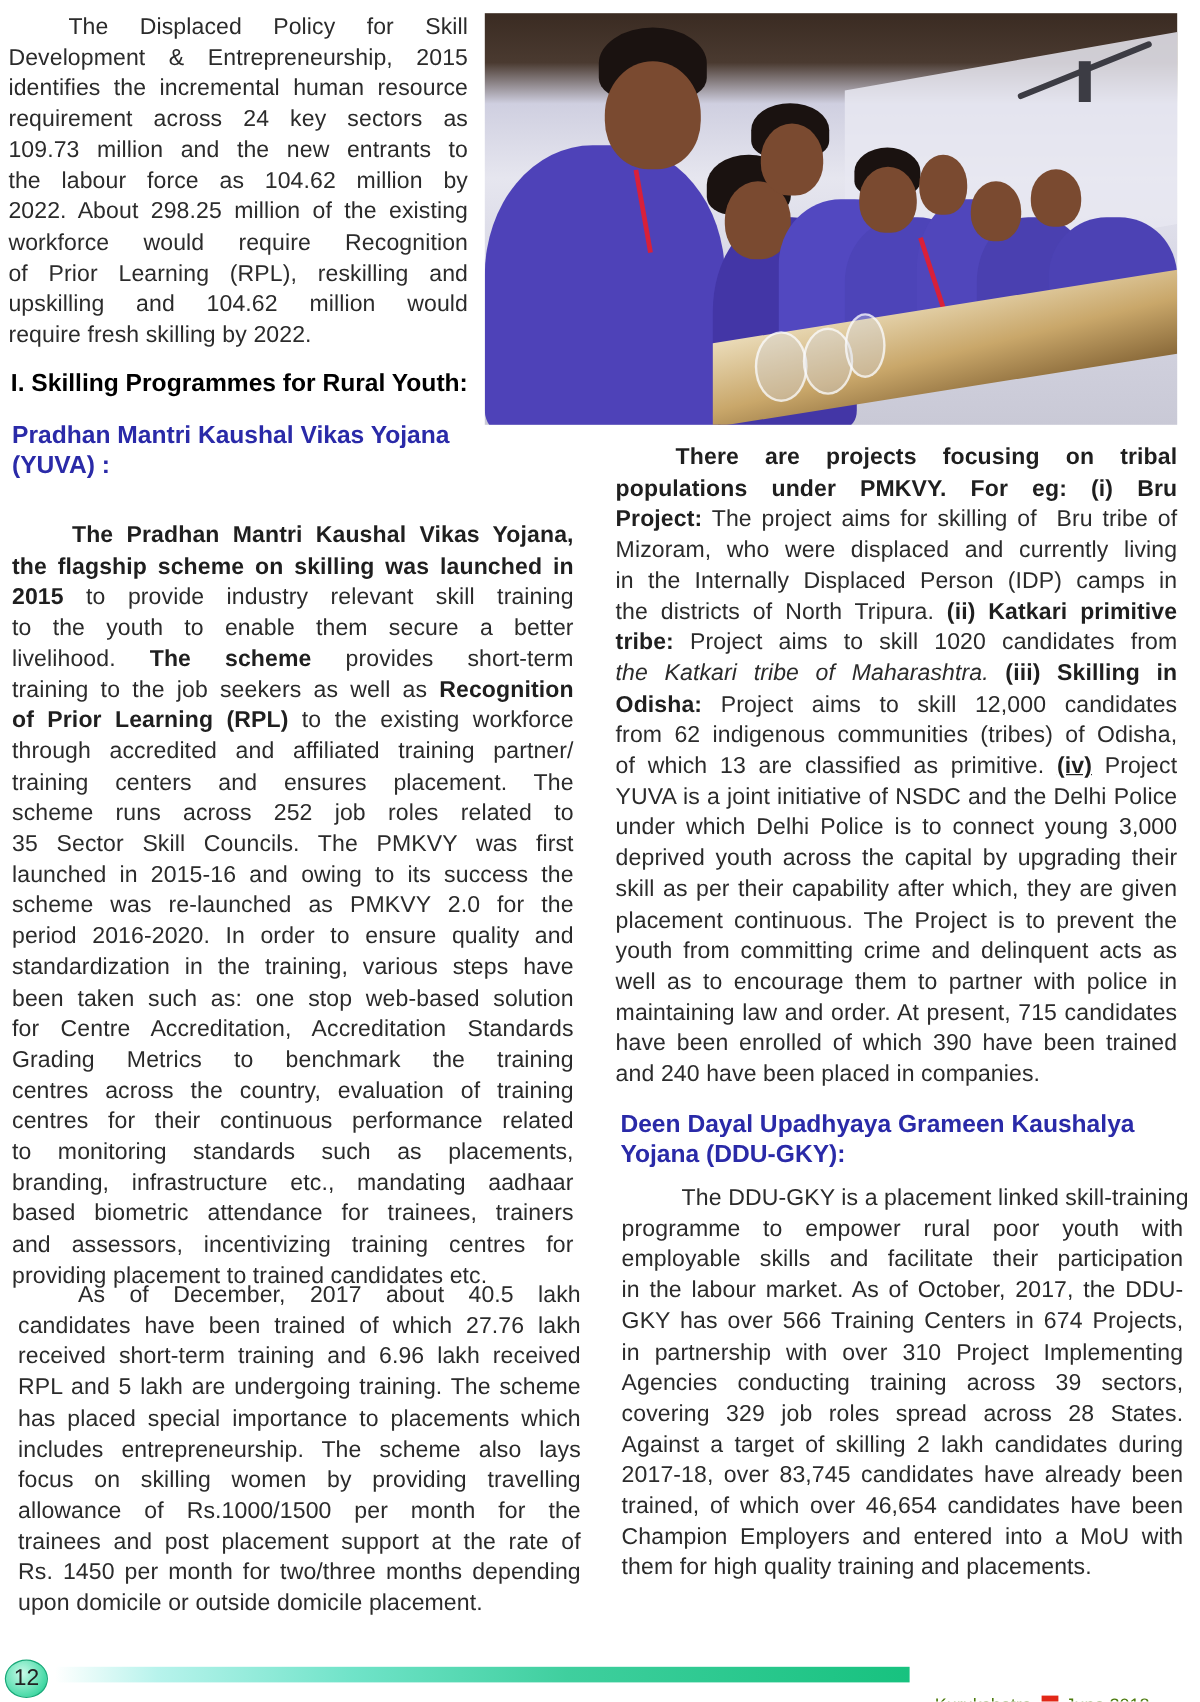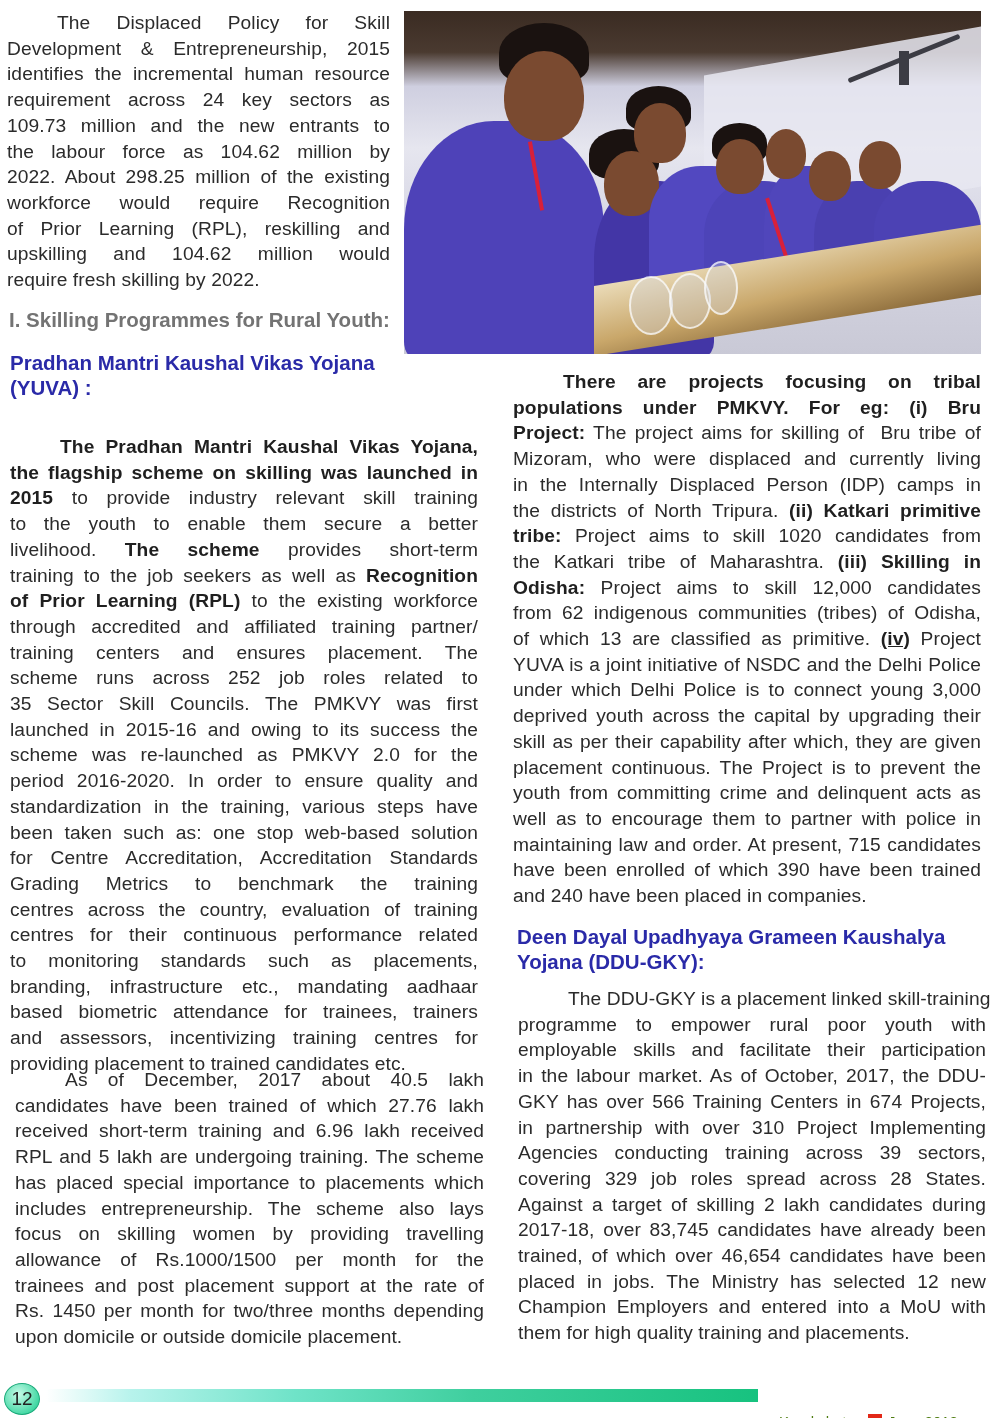--- a/index.html
+++ b/index.html
@@ -17,7 +17,7 @@
   .line.last { text-align-last:left; }
   .b { font-weight:bold; color:#1f1f1f; }
   .indent { padding-left:50px; }
-  .h-red { color:#737373; font-weight:bold; font-size:20.5px; line-height:26px; white-space:nowrap; }
+  .h-red { color:#000000; font-weight:bold; font-size:20.5px; line-height:26px; white-space:nowrap; }
   .h-blue { color:#2a2aa8; font-weight:bold; font-size:20.5px; line-height:25px; white-space:nowrap; }
 
   

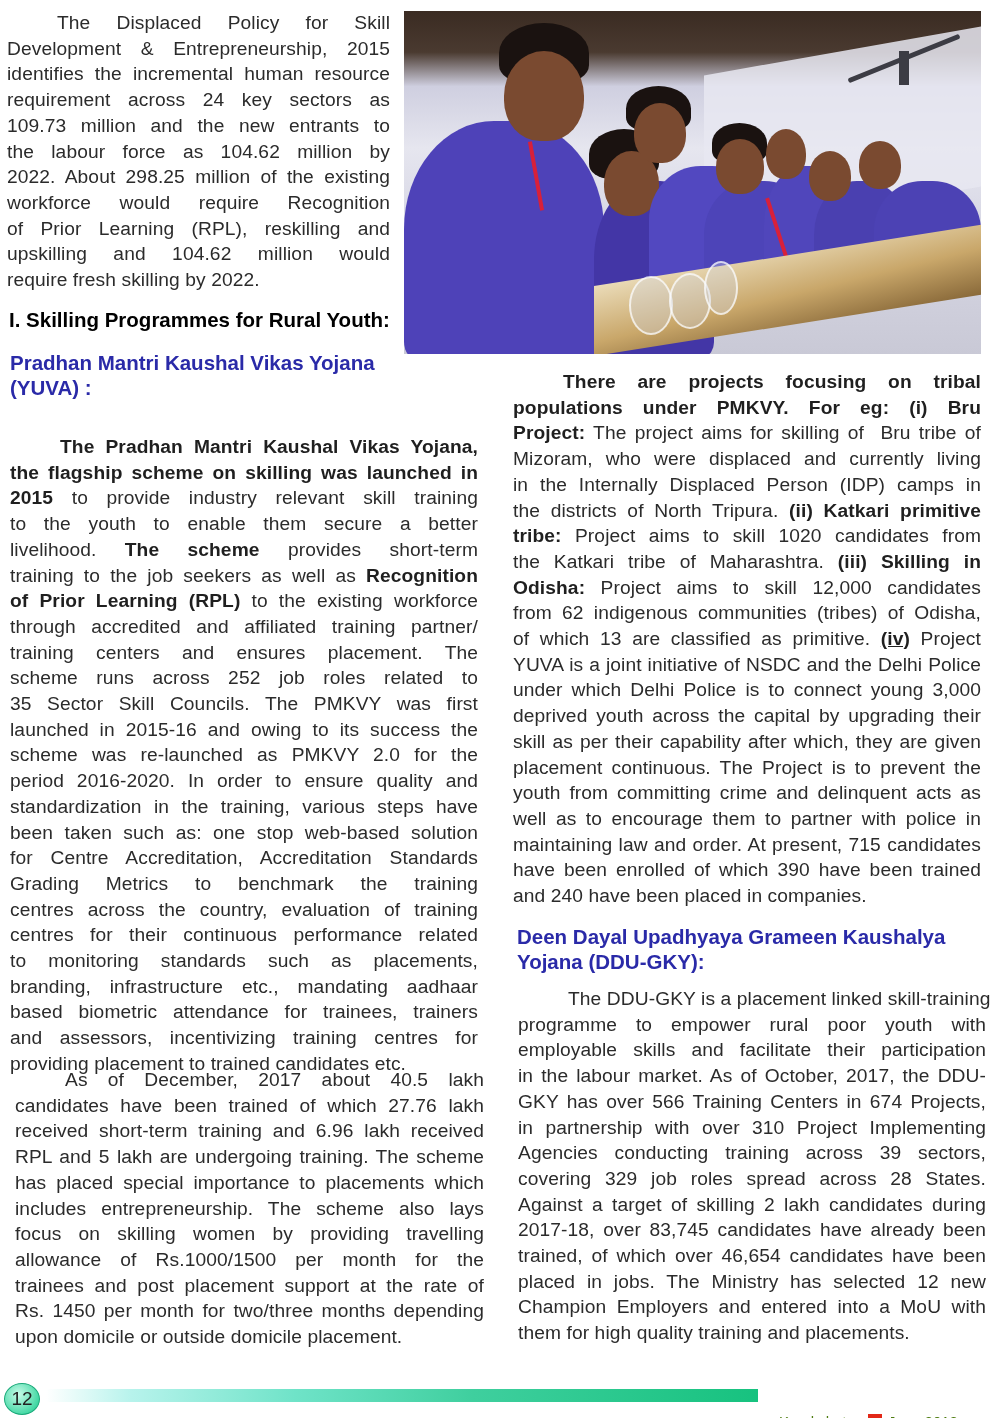--- a/index.html
+++ b/index.html
@@ -154,7 +154,7 @@
   <span class="line">in the Internally Displaced Person (IDP) camps in</span>
   <span class="line"><span style="white-space: pre;">the districts of North Tripura. </span><b class="b" style="white-space: pre;">(ii) Katkari primitive</b></span>
   <span class="line"><b class="b" style="white-space: pre;">tribe:</b><span style="white-space: pre;"> Project aims to skill 1020 candidates from</span></span>
-  <span class="line"><span style="white-space: pre;">the Katkari tribe of Maharashtra. </span><b class="b" style="white-space: pre;">(iii) Skilling in</b></span>
+  <span class="line"><span style="white-space: pre; font-style: italic;">the Katkari tribe of Maharashtra. </span><b class="b" style="white-space: pre;">(iii) Skilling in</b></span>
   <span class="line"><b class="b" style="white-space: pre;">Odisha:</b><span style="white-space: pre;"> Project aims to skill 12,000 candidates</span></span>
   <span class="line">from 62 indigenous communities (tribes) of Odisha,</span>
   <span class="line"><span style="white-space: pre;">of which 13 are classified as primitive. </span><b class="b" style="white-space: pre; text-decoration: underline;">(iv)</b><span style="white-space: pre;"> Project</span></span>

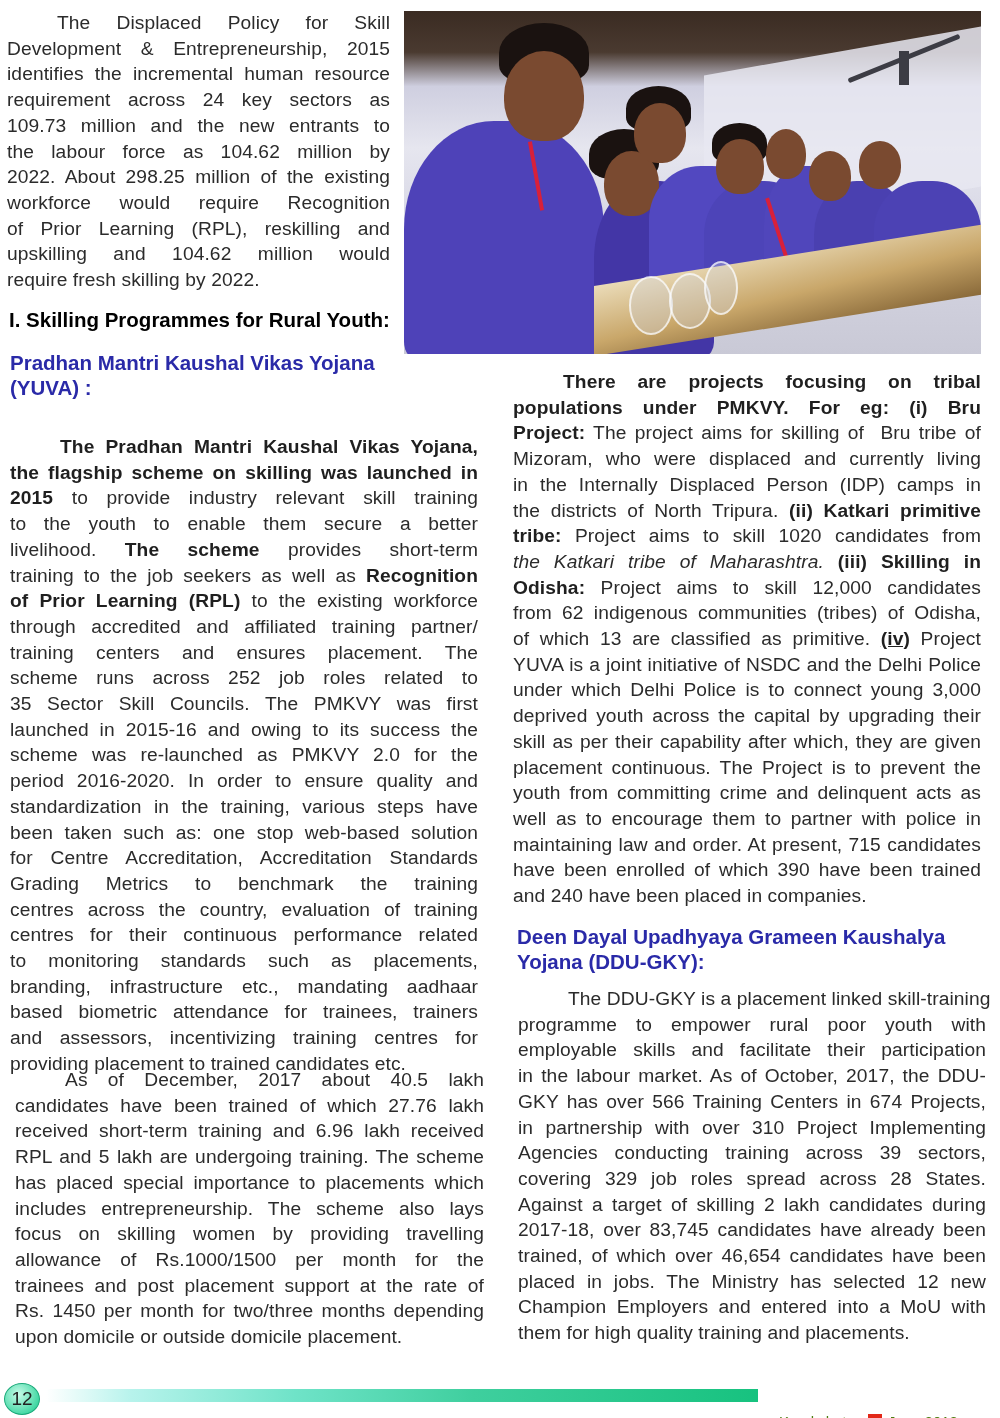--- a/index.html
+++ b/index.html
@@ -187,7 +187,6 @@
   <span class="line">Against a target of skilling 2 lakh candidates during</span>
   <span class="line">2017-18, over 83,745 candidates have already been</span>
   <span class="line">trained, of which over 46,654 candidates have been</span>
-  <span class="line">placed in jobs. The Ministry has selected 12 new</span>
   <span class="line">Champion Employers and entered into a MoU with</span>
   <span class="line last">them for high quality training and placements.</span>
 </div>

